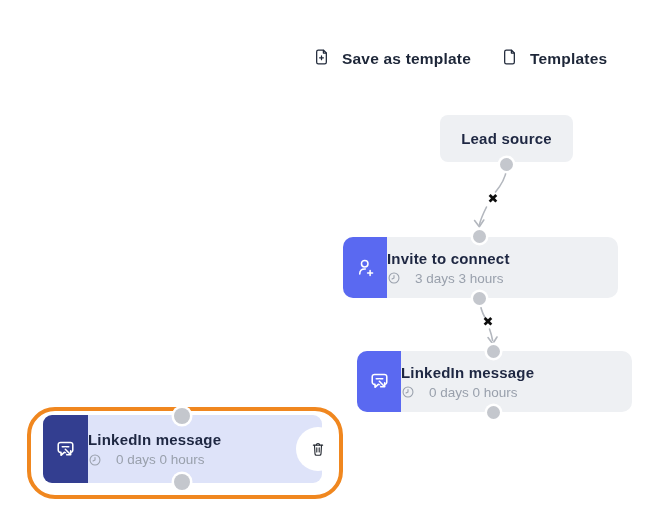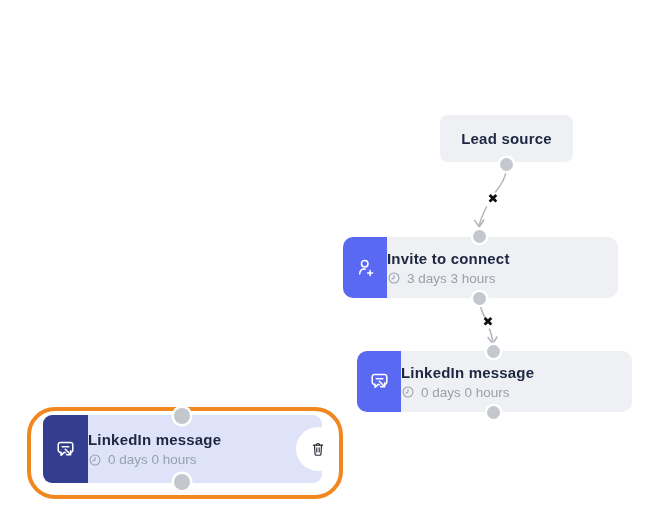--- a/index.html
+++ b/index.html
@@ -89,6 +89,16 @@
 
 <div class="canvas">
 
+  <button class="tool-btn" id="save-btn">
+    <span>
+      <svg viewBox="0 0 24 24">
+        <path d="M14.6 3.4 H8 A2.1 2.1 0 0 0 5.9 5.5 v13 a2.1 2.1 0 0 0 2.1 2.1 h8 a2.1 2.1 0 0 0 2.1 -2.1 V7 Z"></path>
+        <path d="M14.4 3.6 V7 h3.6"></path>
+        <path d="M12 10.6 v4.8 M9.6 13 h4.8"></path>
+      </svg>
+    </span>
+    <span>Save as template</span>
+  </button>
 
 
   <svg id="edges" width="647" height="525">

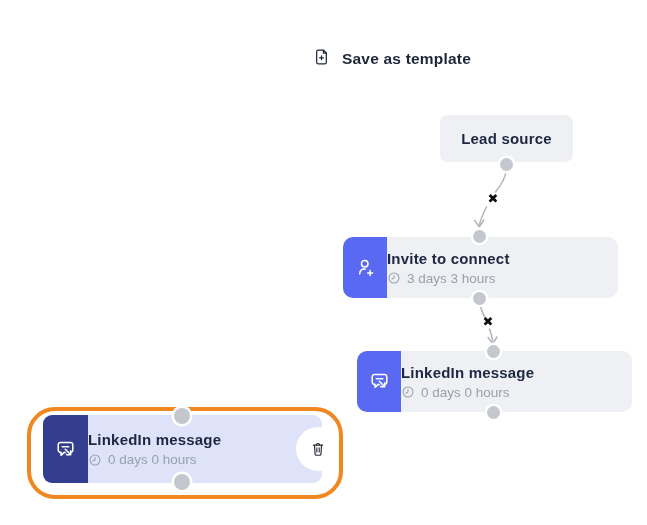--- a/index.html
+++ b/index.html
@@ -100,6 +100,15 @@
     <span>Save as template</span>
   </button>
 
+  <button class="tool-btn" id="templates-btn">
+    <span>
+      <svg viewBox="0 0 24 24">
+        <path d="M14.6 3.4 H8 A2.1 2.1 0 0 0 5.9 5.5 v13 a2.1 2.1 0 0 0 2.1 2.1 h8 a2.1 2.1 0 0 0 2.1 -2.1 V7 Z"></path>
+        <path d="M14.4 3.6 V7 h3.6"></path>
+      </svg>
+    </span>
+    <span>Templates</span>
+  </button>
 
   <svg id="edges" width="647" height="525">
     <path d="M506.5 170 C505 180 500 186.5 495.5 192"></path>

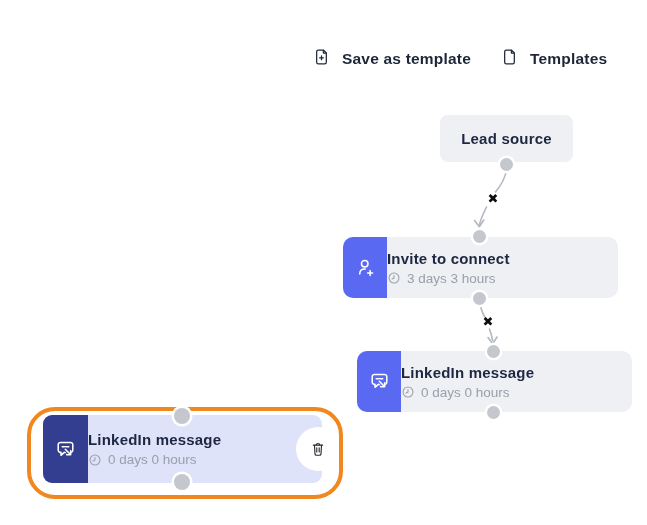--- a/index.html
+++ b/index.html
@@ -34,7 +34,7 @@
   .node-body { flex:1; display:flex; flex-direction:column; justify-content:center;
     gap:4px; }
   .node-title { font-size:15px; font-weight:700; color:#1e2742; letter-spacing:.2px; }
-  .node-delay { display:flex; align-items:center; gap:6px;
+  .node-delay { display:flex; align-items:center; gap:14px;
     font-size:13.5px; color:#99a0ac; }
   .node-delay svg { width:14px; height:14px; stroke:#99a0ac; fill:none;
     stroke-width:1.8; stroke-linecap:round; stroke-linejoin:round; }

